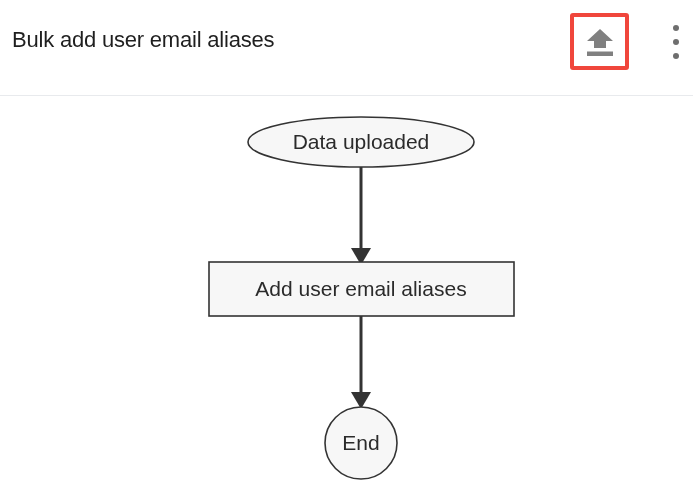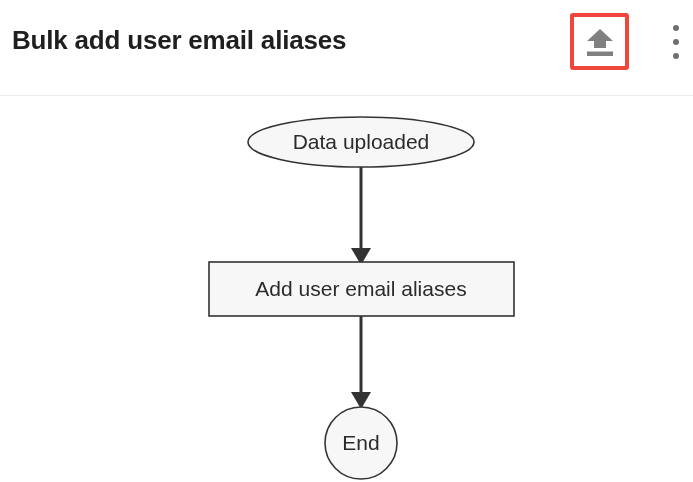--- a/index.html
+++ b/index.html
@@ -31,8 +31,8 @@
     position: absolute;
     left: 12px;
     top: 23px;
-    font-size: 26px;
-    font-weight: bold;
+    font-size: 22px;
+    font-weight: normal;
     letter-spacing: -0.2px;
     color: #1f1f1f;
     white-space: nowrap;

